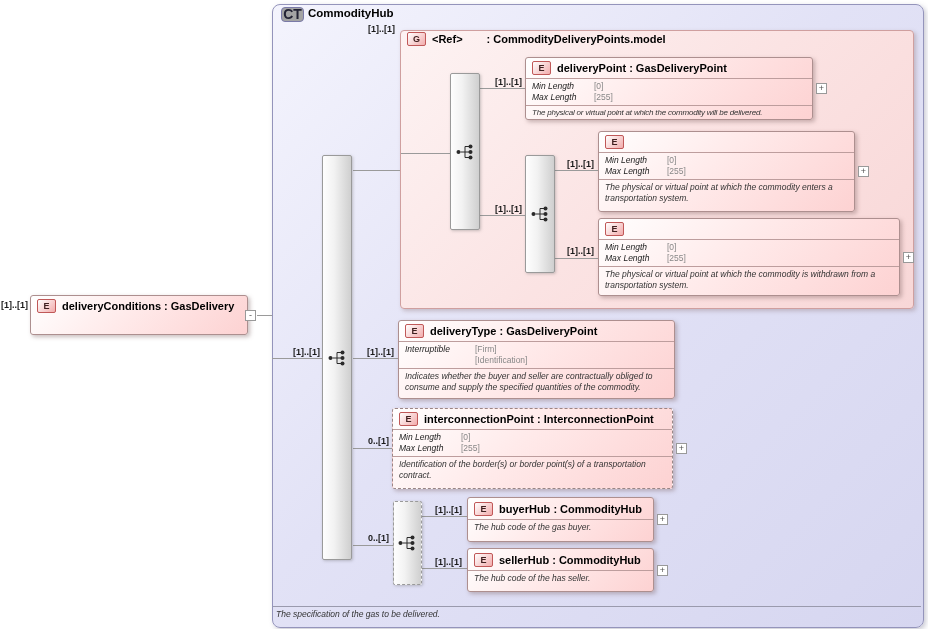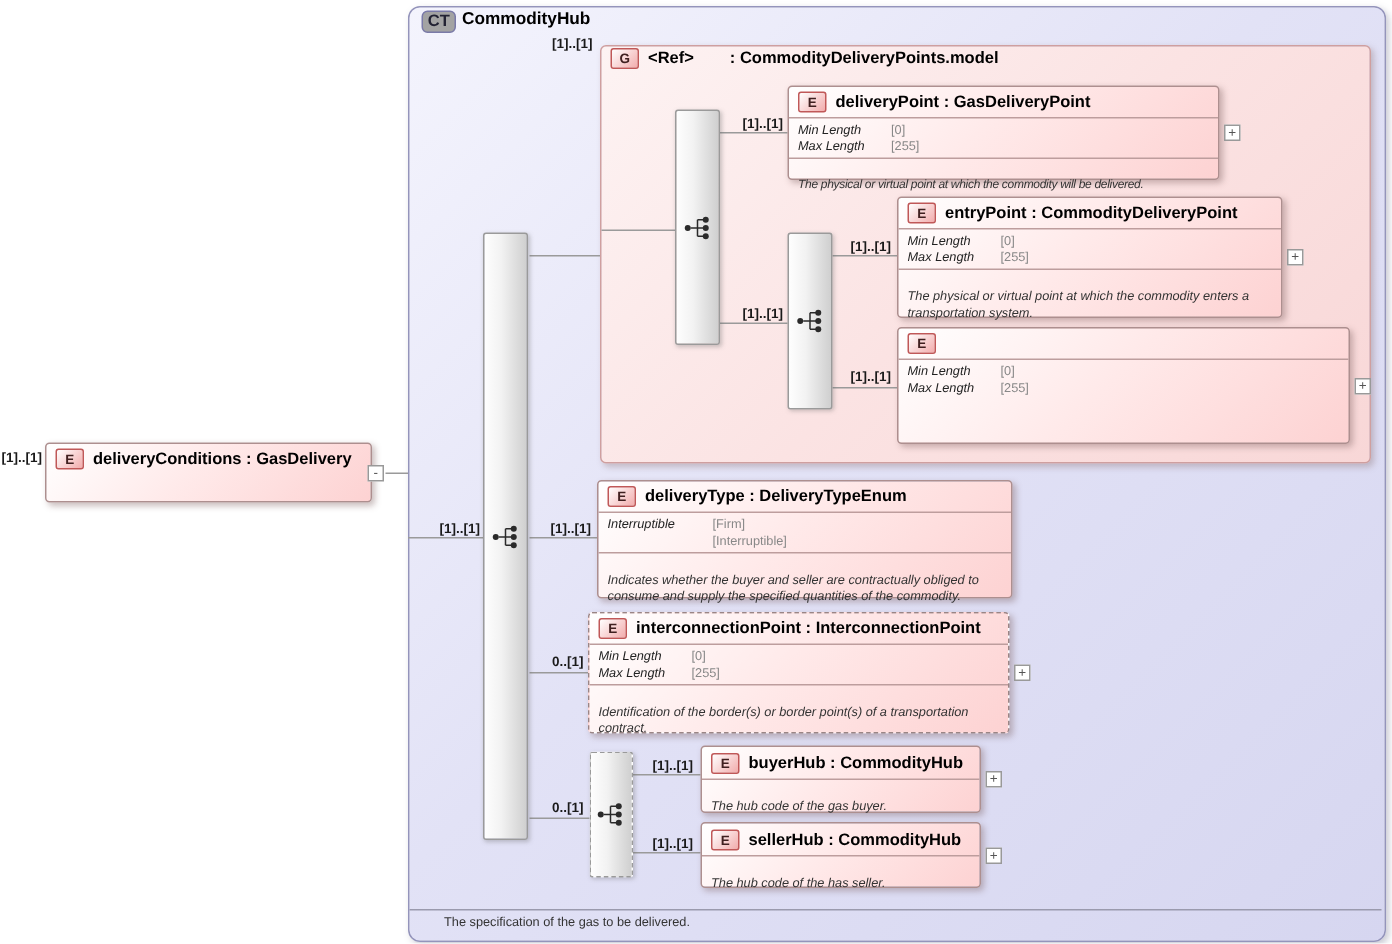--- a/index.html
+++ b/index.html
@@ -16,7 +16,7 @@
     background:linear-gradient(135deg,#f4f4fd 0%,#e2e2f6 45%,#d6d6f0 100%);
     border:1px solid #9494bb;border-radius:8px;box-shadow:2px 2px 5px rgba(100,100,130,.35);}
   .ct-badge{position:absolute;left:281px;top:7px;width:21px;height:13px;line-height:13px;text-align:center;
-    font-size:11px;font-weight:bold;color:#223;background:#a3a3a3;border:1px solid #7a7aa8;border-radius:4px;}
+    font-size:14px;font-weight:bold;color:#223;background:#a3a3a3;border:1px solid #7a7aa8;border-radius:4px;}
   .ct-title{position:absolute;left:308px;top:7px;font-size:11.5px;font-weight:bold;color:#000;}
   .ct-footline{position:absolute;left:273px;top:606px;width:648px;height:1px;background:#9a9aad;}
   .ct-footer{position:absolute;left:296px;top:609px;font-size:8.5px;color:#333;}

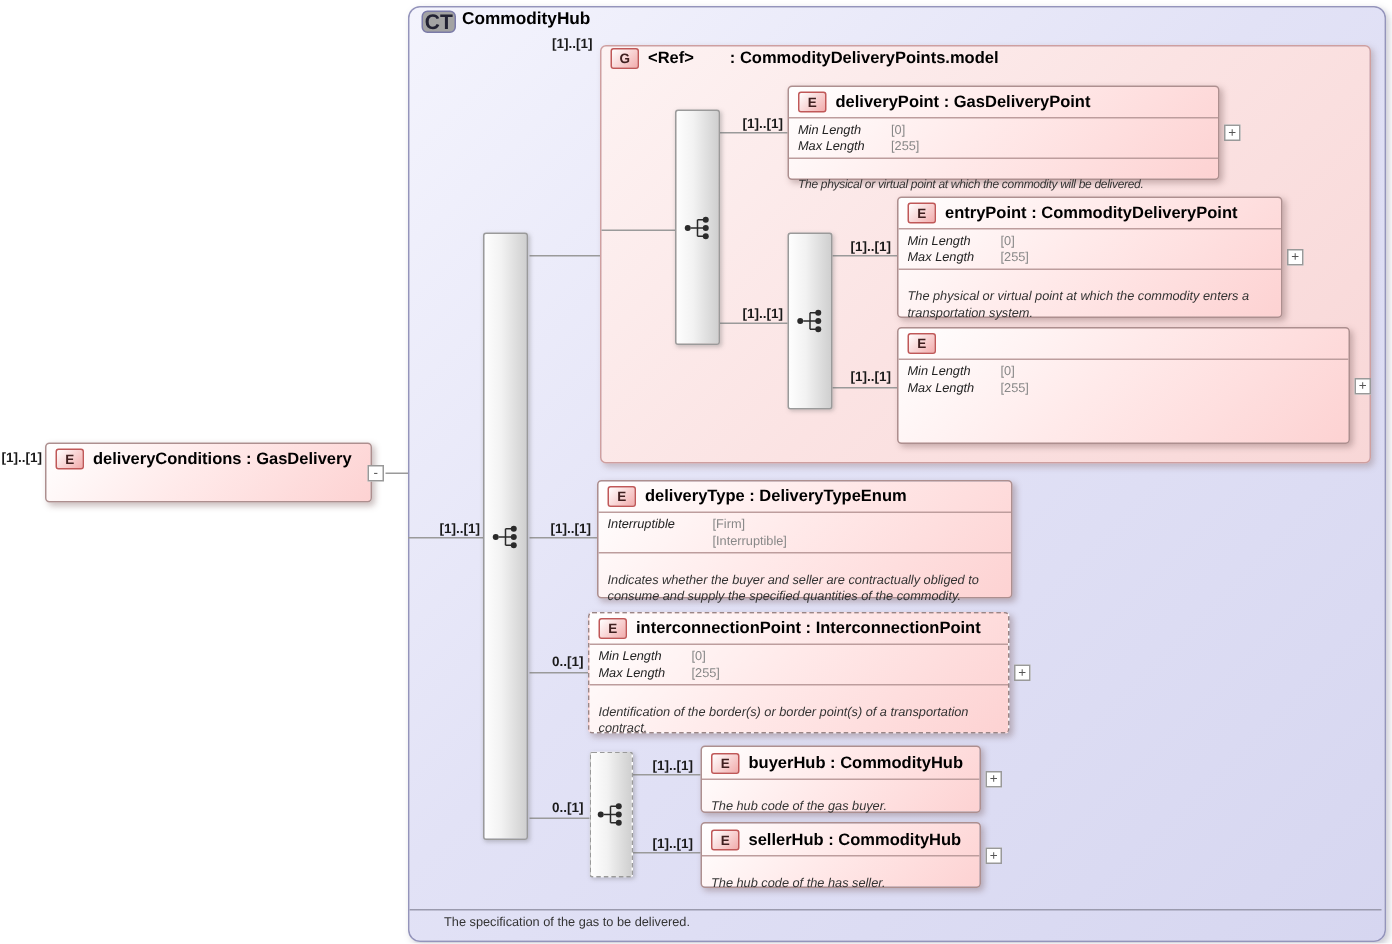--- a/index.html
+++ b/index.html
@@ -39,7 +39,7 @@
   .frow{display:flex;font-size:8.5px;line-height:11px;}
   .fname{width:62px;font-style:italic;color:#222;}
   .fval{color:#888;}
-  .ann{border-top:1px solid #bd9d9d;padding:12px 6px 3px;font-size:8.5px;font-style:italic;color:#333;line-height:10.5px;}
+  .ann{border-top:1px solid #bd9d9d;padding:2px 6px 3px;font-size:8.5px;font-style:italic;color:#333;line-height:10.5px;}
   .one-line{font-size:8px;letter-spacing:-0.2px;white-space:nowrap;}
 
   

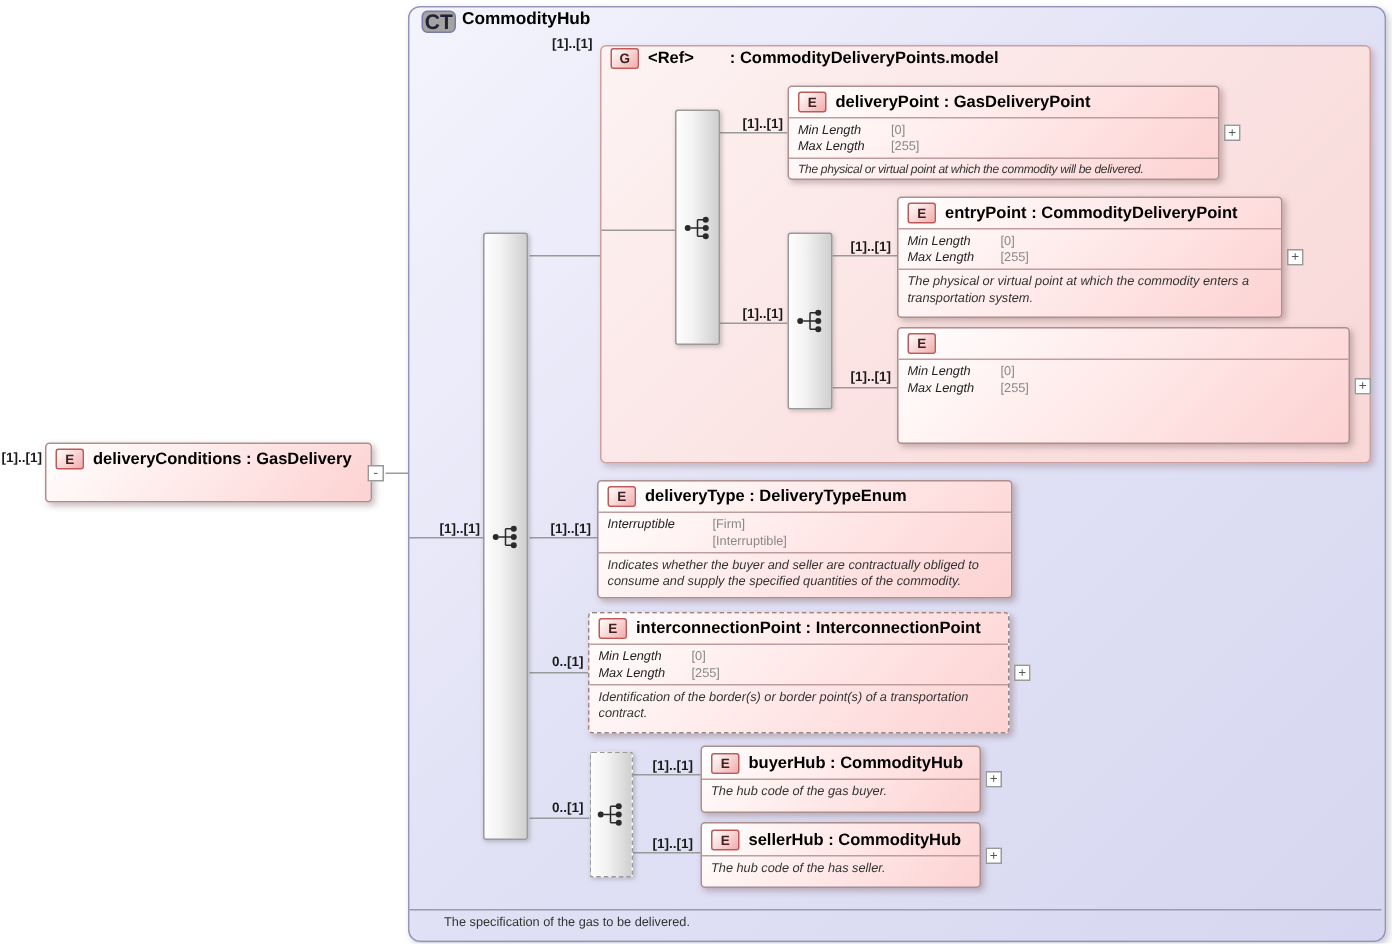--- a/index.html
+++ b/index.html
@@ -168,7 +168,6 @@
   <div class="ebox" style="left:598px;top:131px;width:257px;height:81px;">
     <div class="hdr">
       <span class="badge">E</span>
-      <span class="ttl">entryPoint : CommodityDeliveryPoint</span>
     </div>
     <div class="facets">
       <div class="frow">

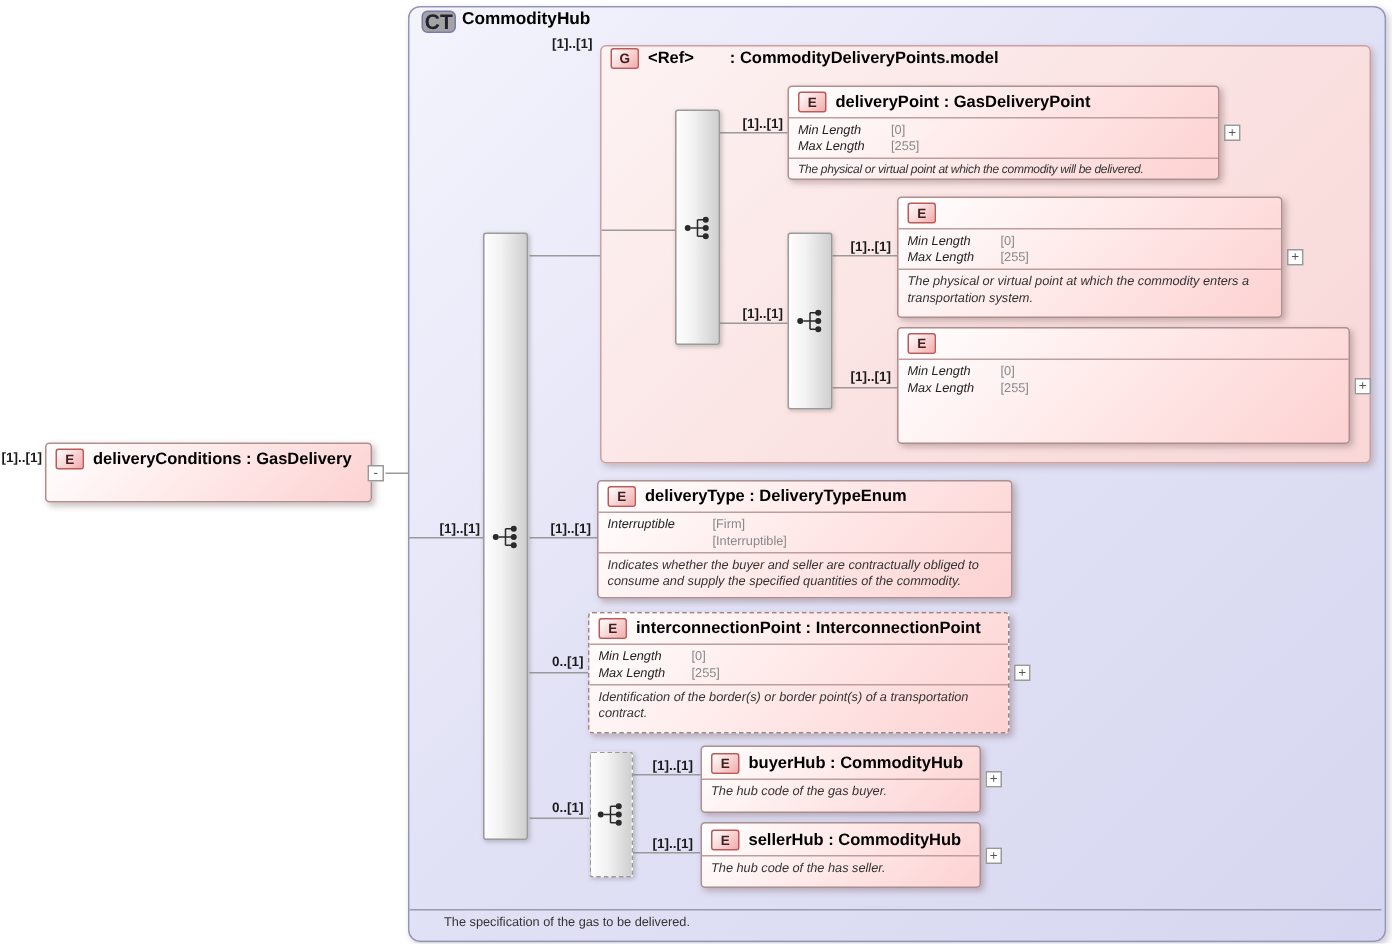--- a/index.html
+++ b/index.html
@@ -197,6 +197,7 @@
           <span class="fval">[255]</span>
         </div>
     </div>
+    <div class="ann">The physical or virtual point at which the commodity is withdrawn from a transportation system.</div>
   </div>
   <div class="expbox" style="left:903px;top:252px;">+</div>
 

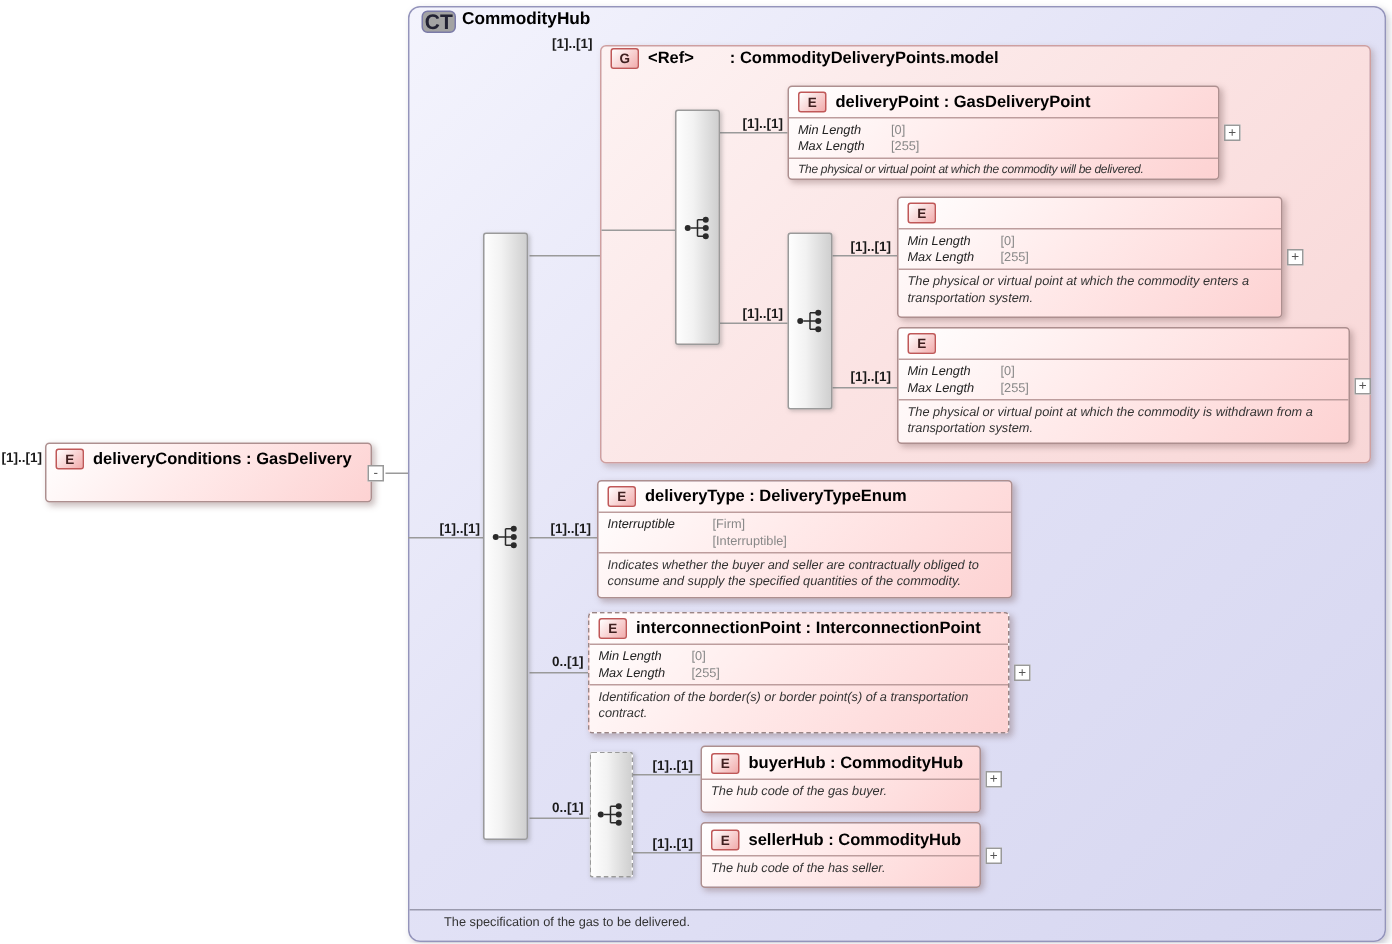--- a/index.html
+++ b/index.html
@@ -204,7 +204,7 @@
   <div class="ebox" style="left:398px;top:320px;width:277px;height:79px;">
     <div class="hdr">
       <span class="badge">E</span>
-      <span class="ttl">deliveryType : DeliveryTypeEnum</span>
+      <span class="ttl">deliveryType : GasDeliveryPoint</span>
     </div>
     <div class="facets">
       <div class="frow">

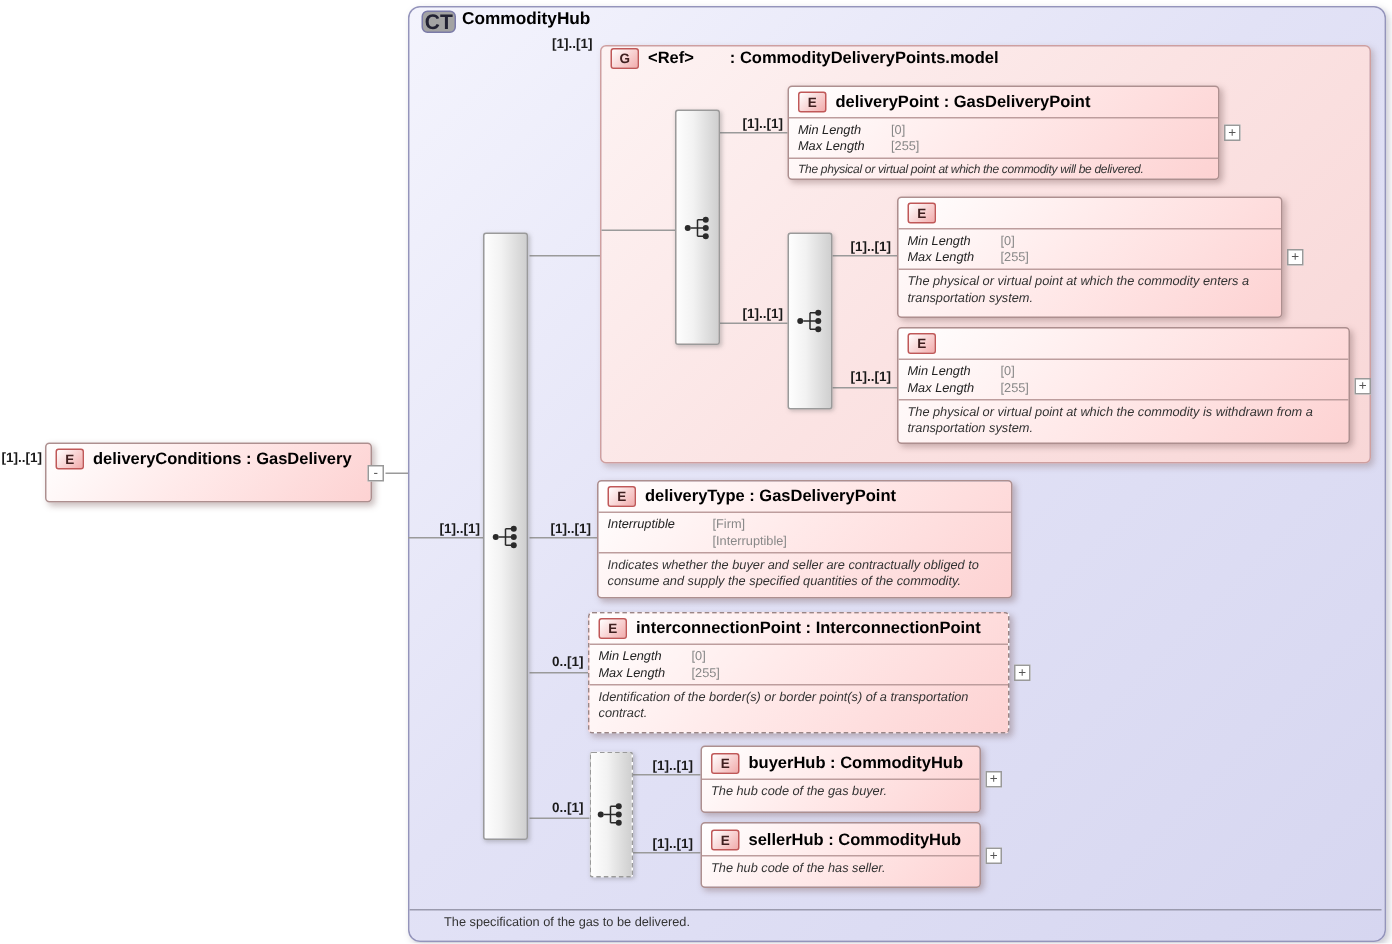--- a/index.html
+++ b/index.html
@@ -213,7 +213,7 @@
         </div>
       <div class="frow">
           <span class="fname" style="width:70px;"></span>
-          <span class="fval">[Interruptible]</span>
+          <span class="fval">[Identification]</span>
         </div>
     </div>
     <div class="ann">Indicates whether the buyer and seller are contractually obliged to consume and supply the specified quantities of the commodity.</div>

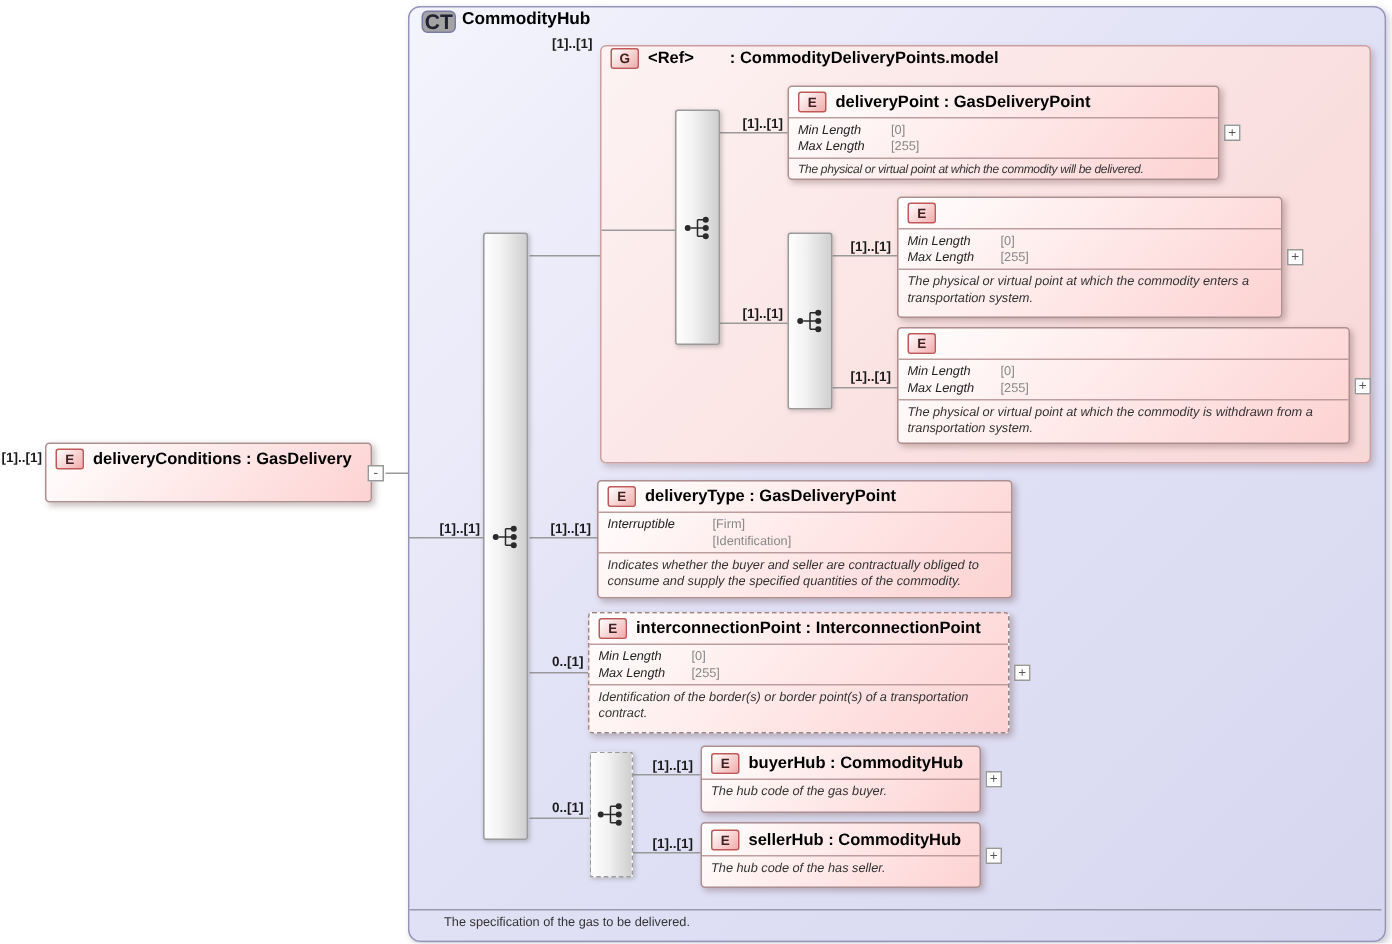--- a/index.html
+++ b/index.html
@@ -19,7 +19,7 @@
     font-size:14px;font-weight:bold;color:#223;background:#a3a3a3;border:1px solid #7a7aa8;border-radius:4px;}
   .ct-title{position:absolute;left:308px;top:7px;font-size:11.5px;font-weight:bold;color:#000;}
   .ct-footline{position:absolute;left:273px;top:606px;width:648px;height:1px;background:#9a9aad;}
-  .ct-footer{position:absolute;left:296px;top:609px;font-size:8.5px;color:#333;}
+  .ct-footer{position:absolute;left:276px;top:609px;font-size:8.5px;font-style:italic;color:#333;}
 
   
   .gbox{position:absolute;left:400px;top:30px;width:512px;height:277px;

